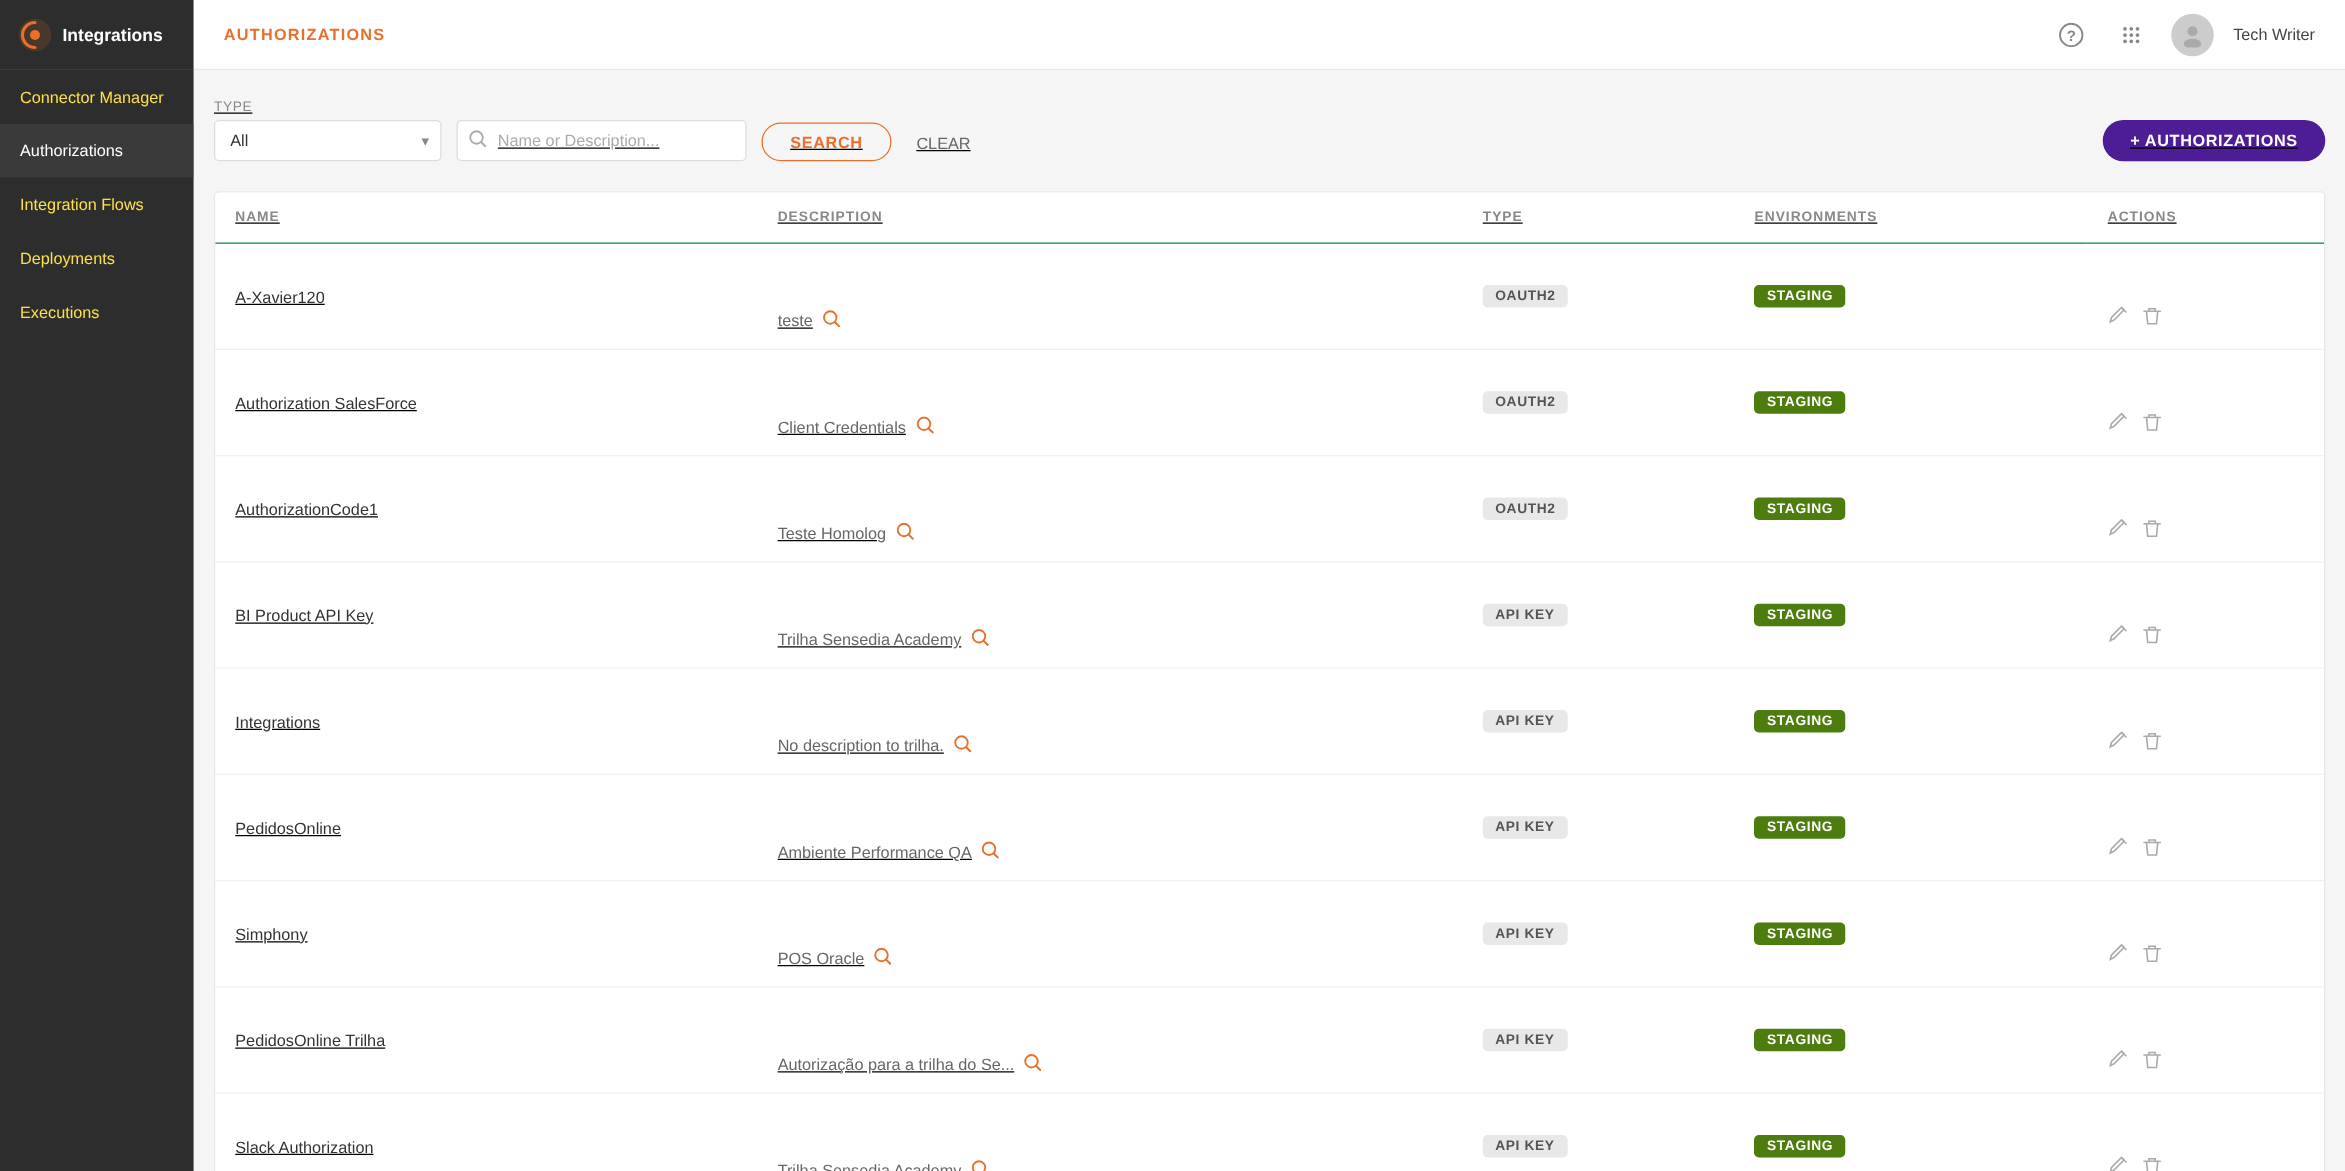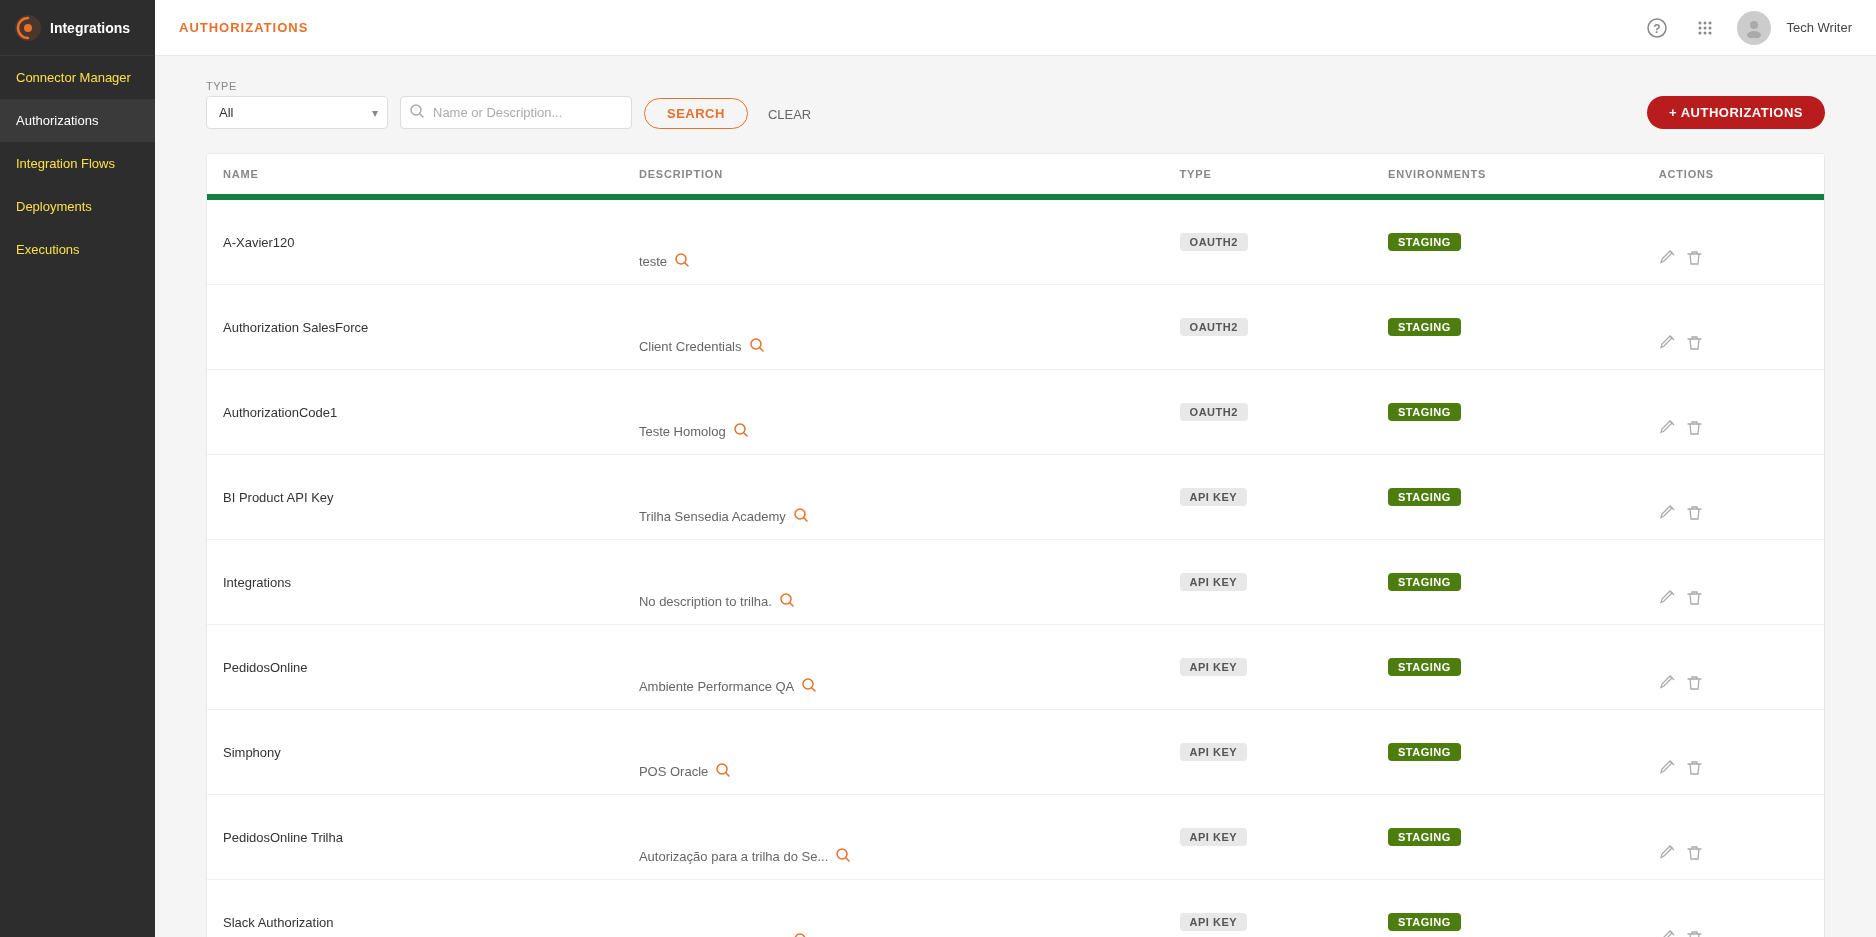--- a/index.html
+++ b/index.html
@@ -130,8 +130,9 @@
     
     .content {
       flex: 1;
-      padding: 24px 51px;
+      padding: 24px 16px;
       overflow-y: auto;
+      text-decoration: underline;
     }
 
     

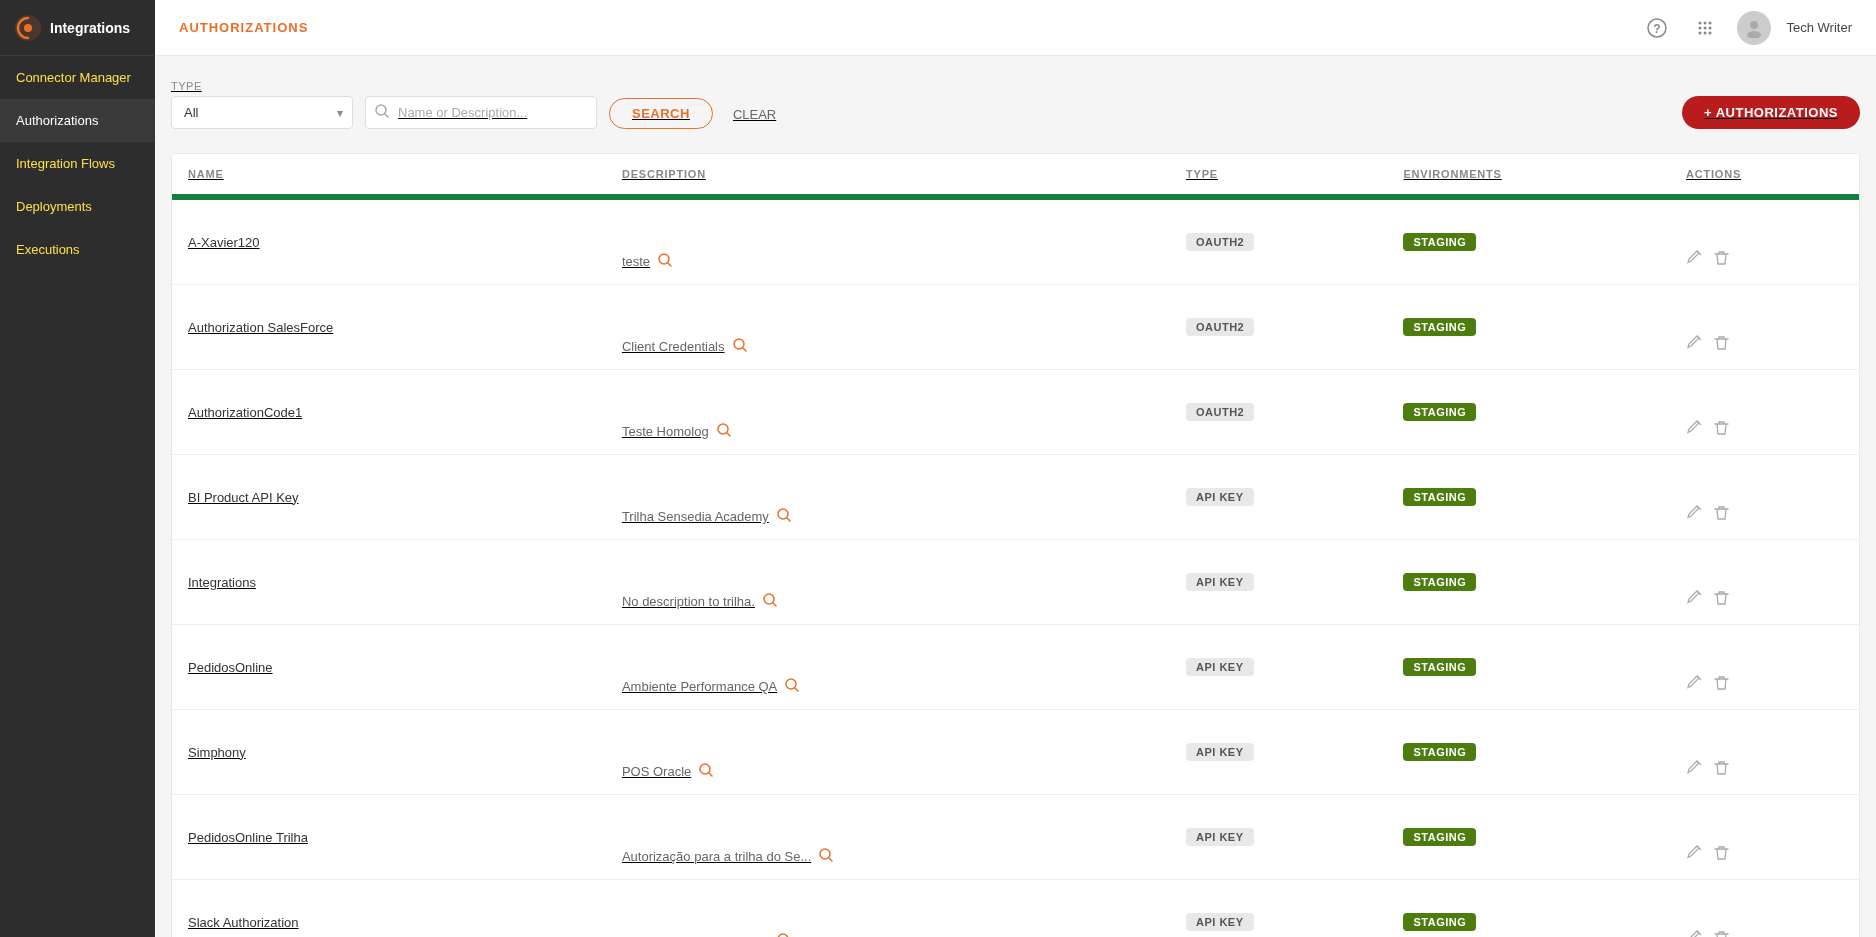--- a/index.html
+++ b/index.html
@@ -220,7 +220,7 @@
     }
     .btn-add-auth {
       margin-left: auto;
-      background: #b91c1c;
+      background: #4c1d95;
       border: none;
       border-radius: 24px;
       padding: 9px 22px;

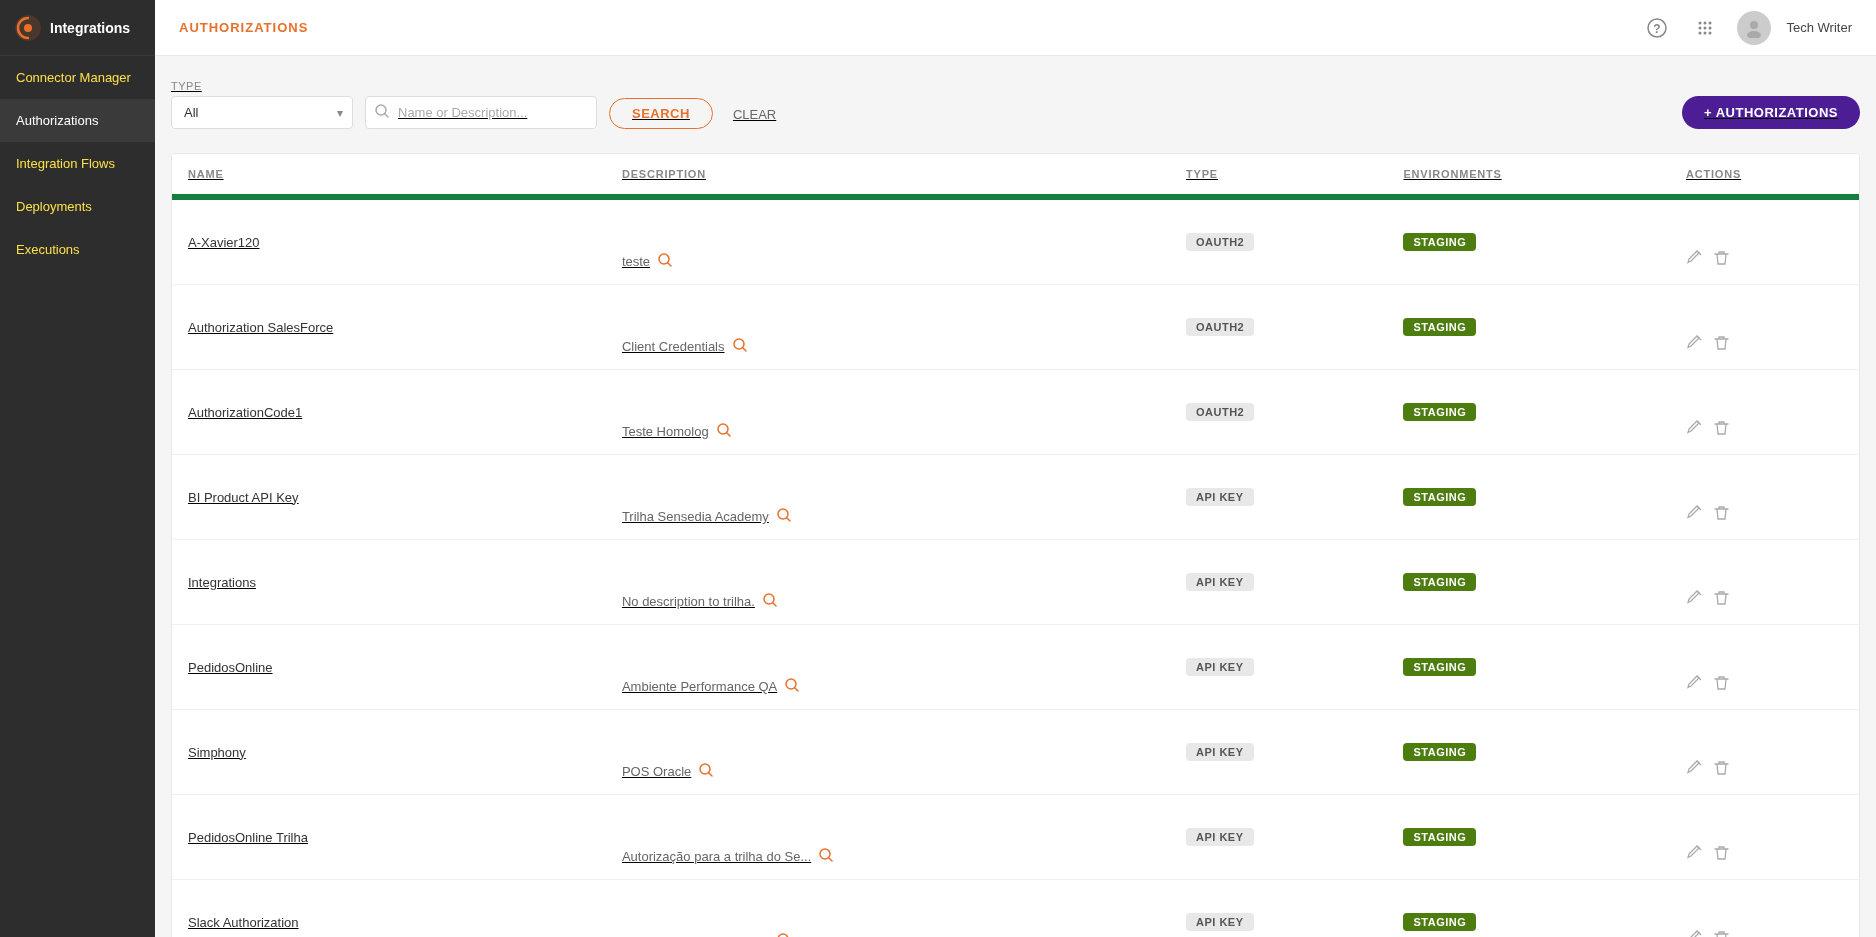--- a/index.html
+++ b/index.html
@@ -246,7 +246,7 @@
       border-collapse: collapse;
     }
     thead tr {
-      border-bottom: 6px solid #15803d;
+      border-bottom: 1px solid #15803d;
     }
     thead th {
       padding: 14px 16px;

